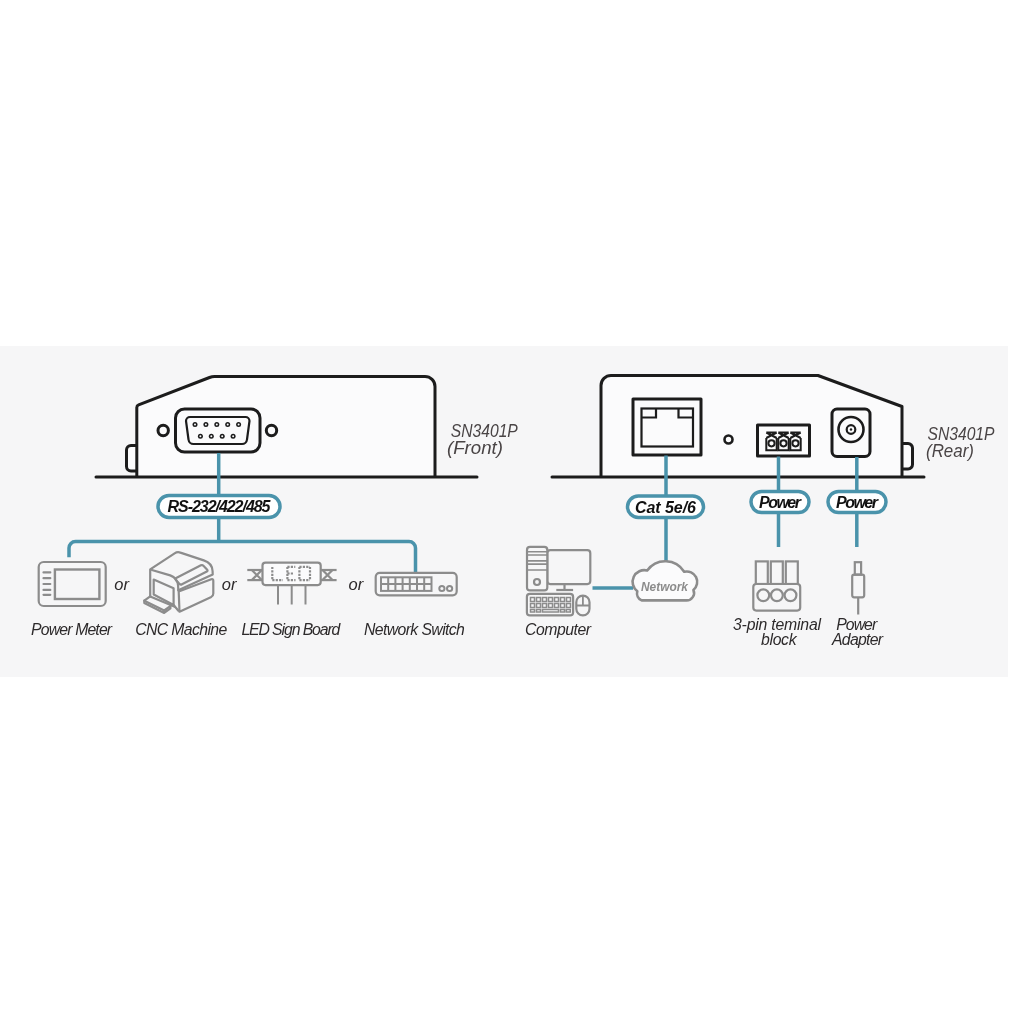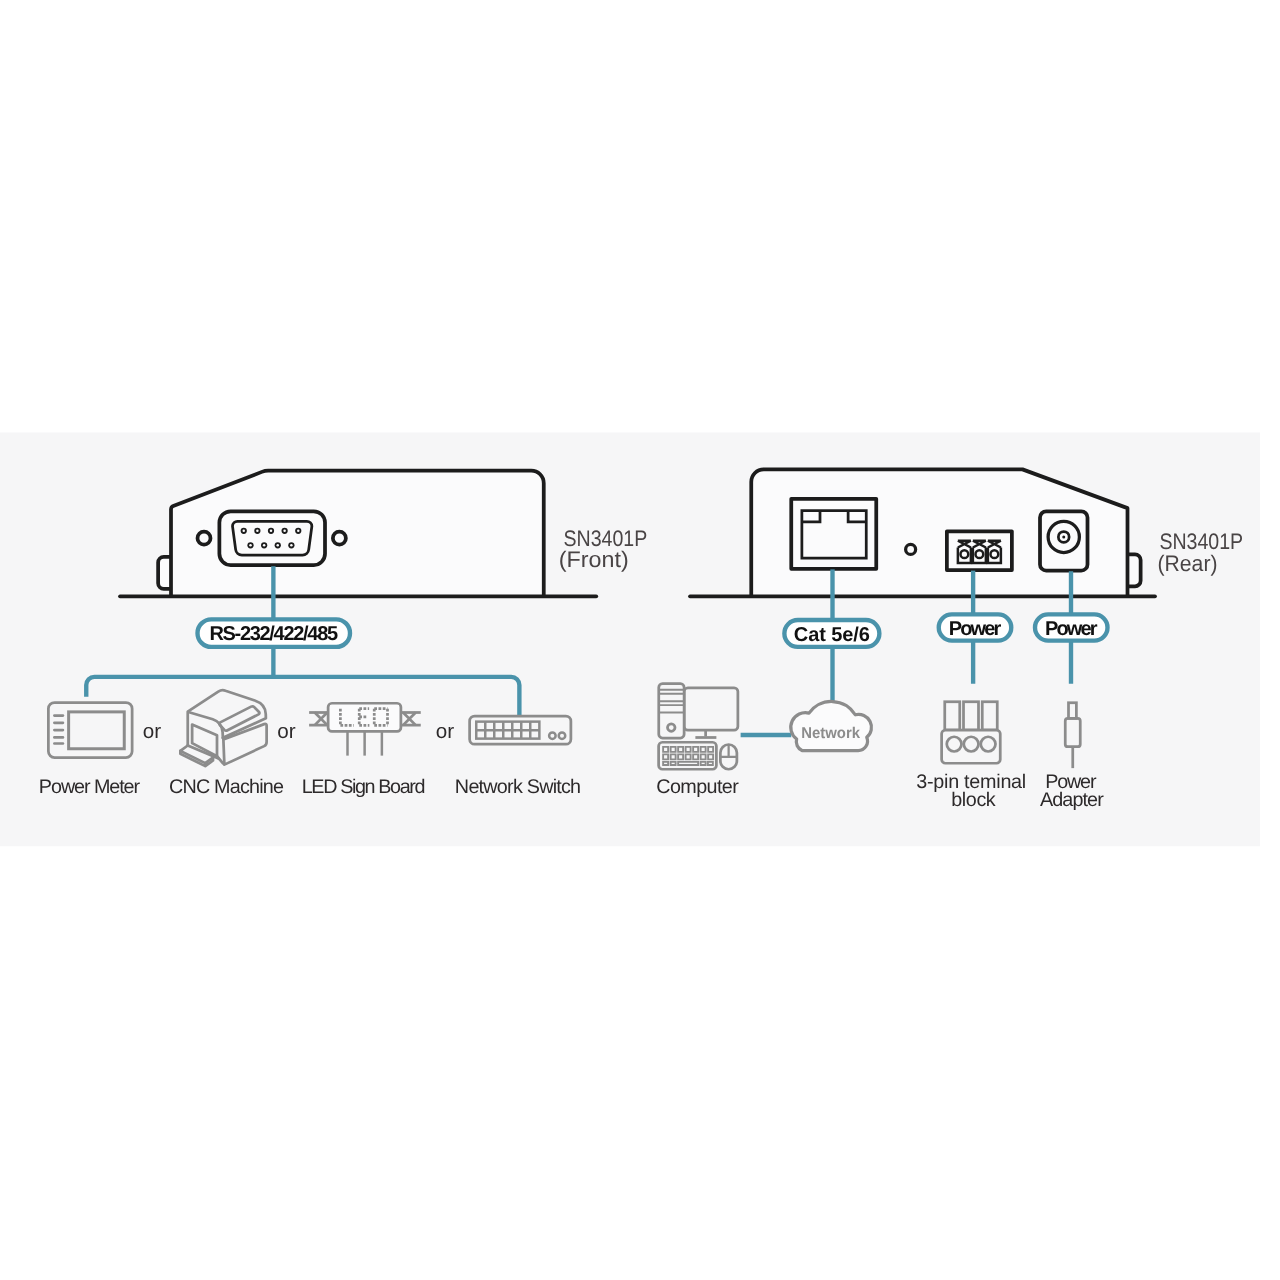--- a/index.html
+++ b/index.html
@@ -3,7 +3,7 @@
 <meta charset="utf-8">
 <style>
   html,body{margin:0;padding:0;background:#ffffff;}
-  #stage{position:relative;width:1008px;height:1024px;background:#ffffff;overflow:hidden;}
+  #stage{position:relative;width:1008px;height:1024px;background:#ffffff;overflow:hidden;font-style:italic;}
   svg{position:absolute;top:0;left:0;}
   text{font-family:"Liberation Sans",sans-serif;}
 </style>

